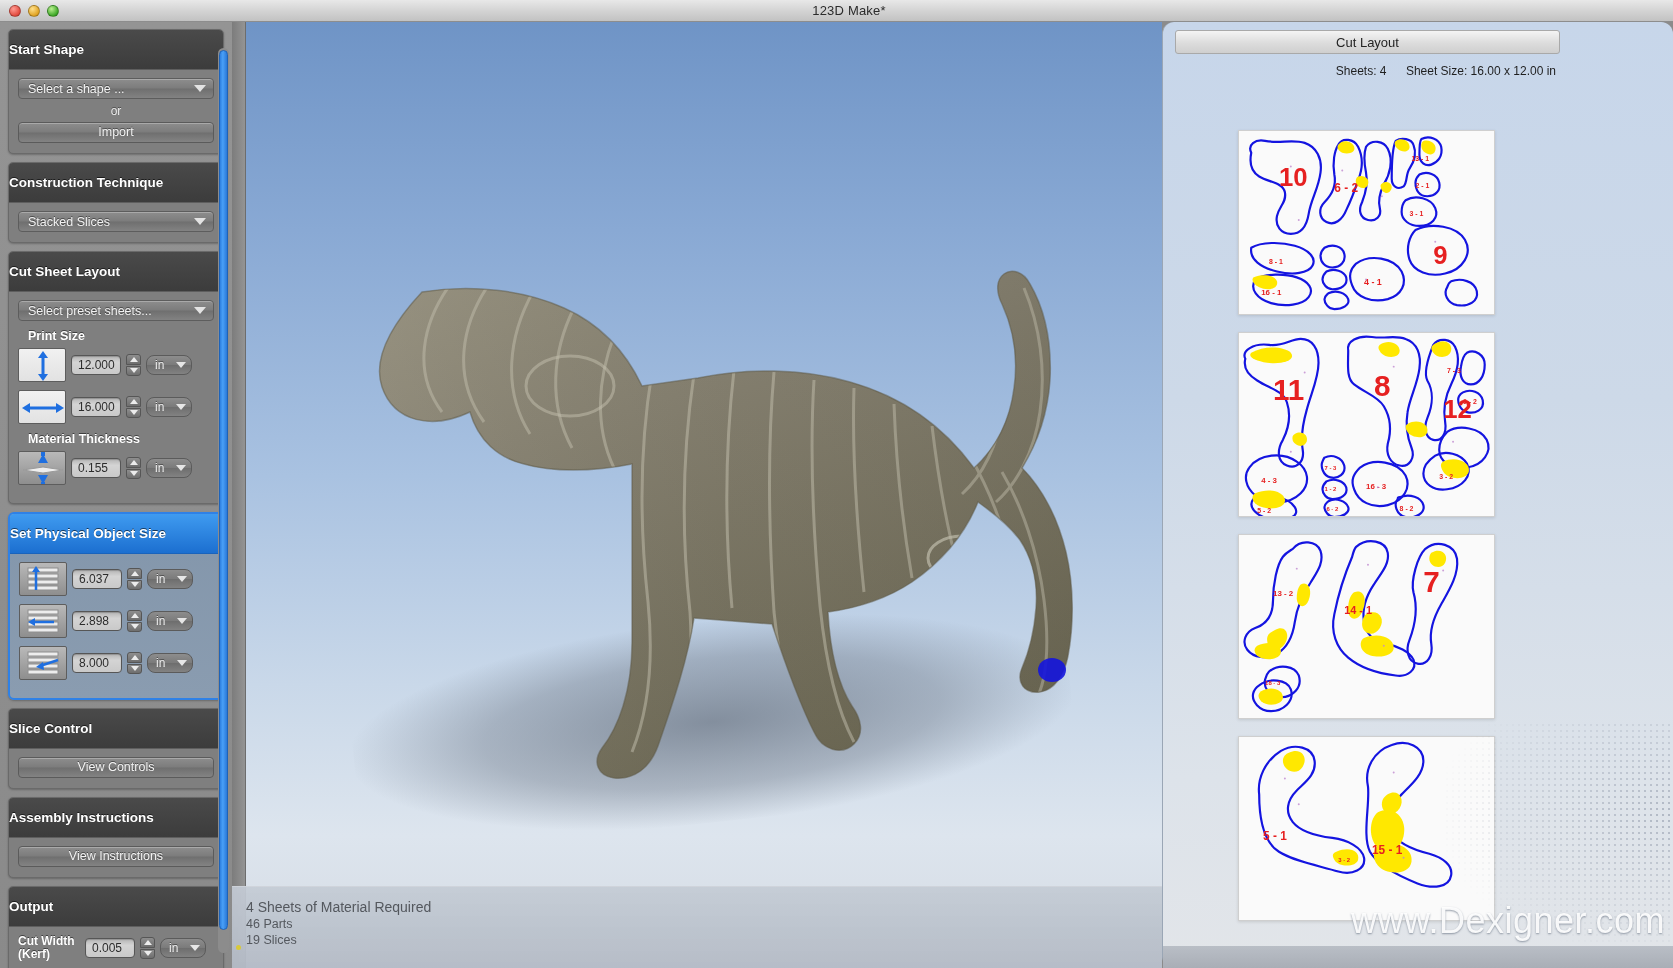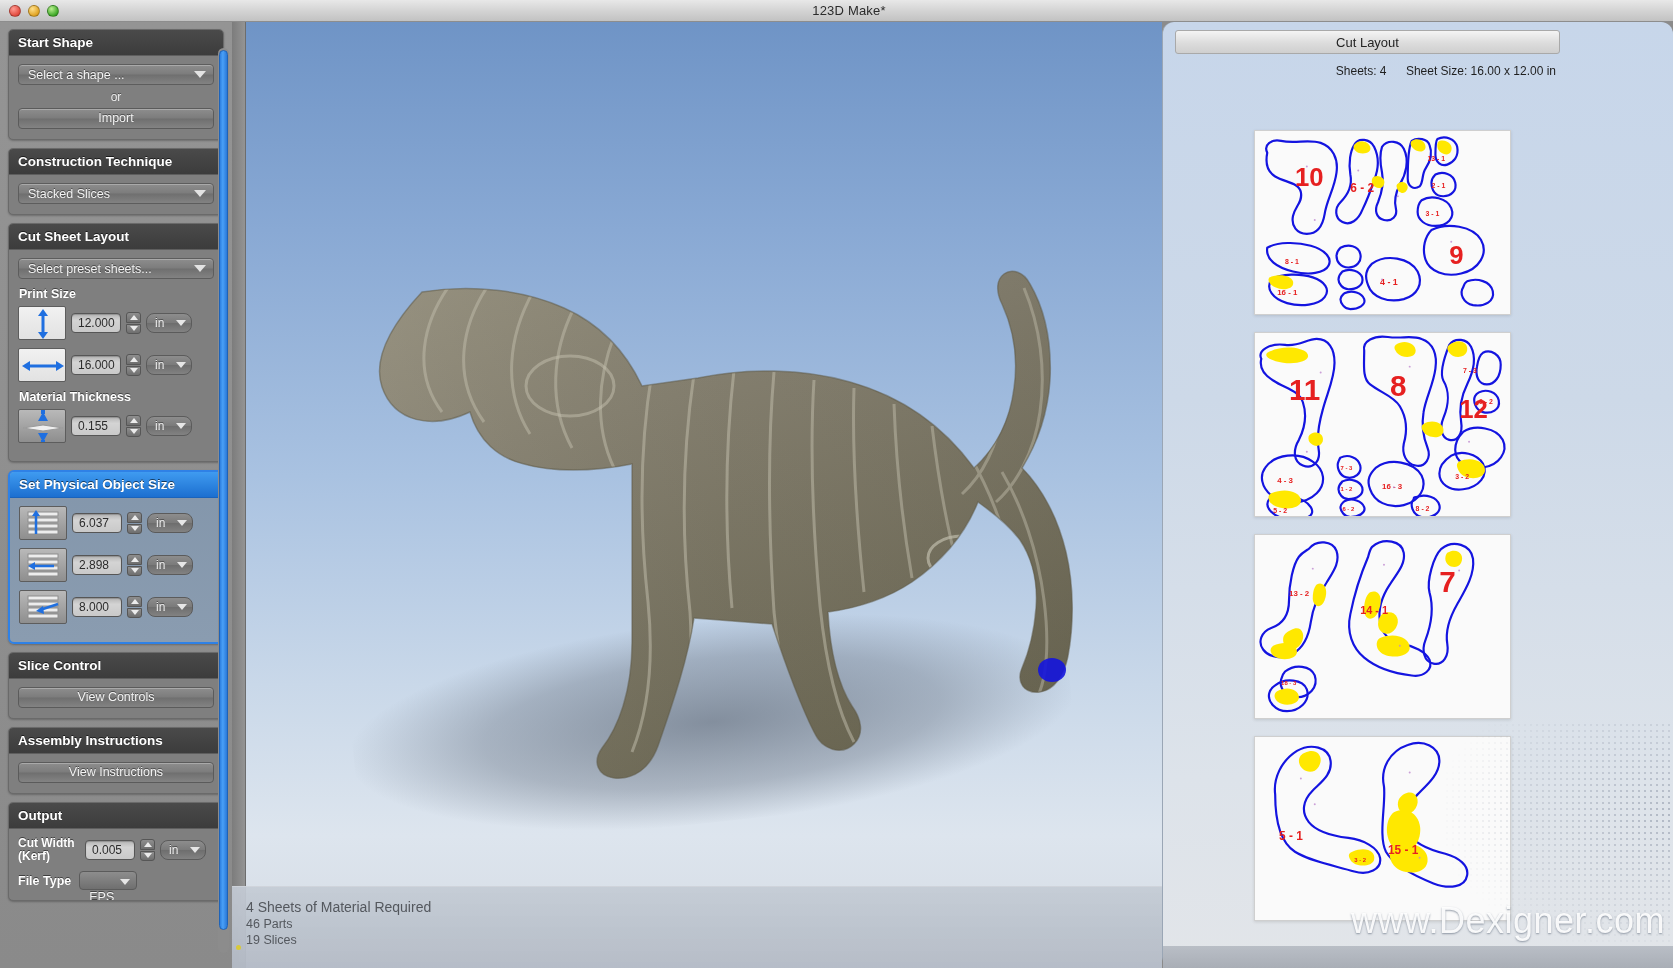--- a/index.html
+++ b/index.html
@@ -43,7 +43,7 @@
     overflow:hidden;
   }
   .panel-head{
-    height:26px; display:flex; align-items:center; padding-left:9px;
+    height:40px; display:flex; align-items:center; 
     background:linear-gradient(180deg,#4a4a4a,#3c3c3c);
     color:#fff; font-weight:bold; font-size:13.5px;
     text-shadow:0 -1px 0 rgba(0,0,0,.6);

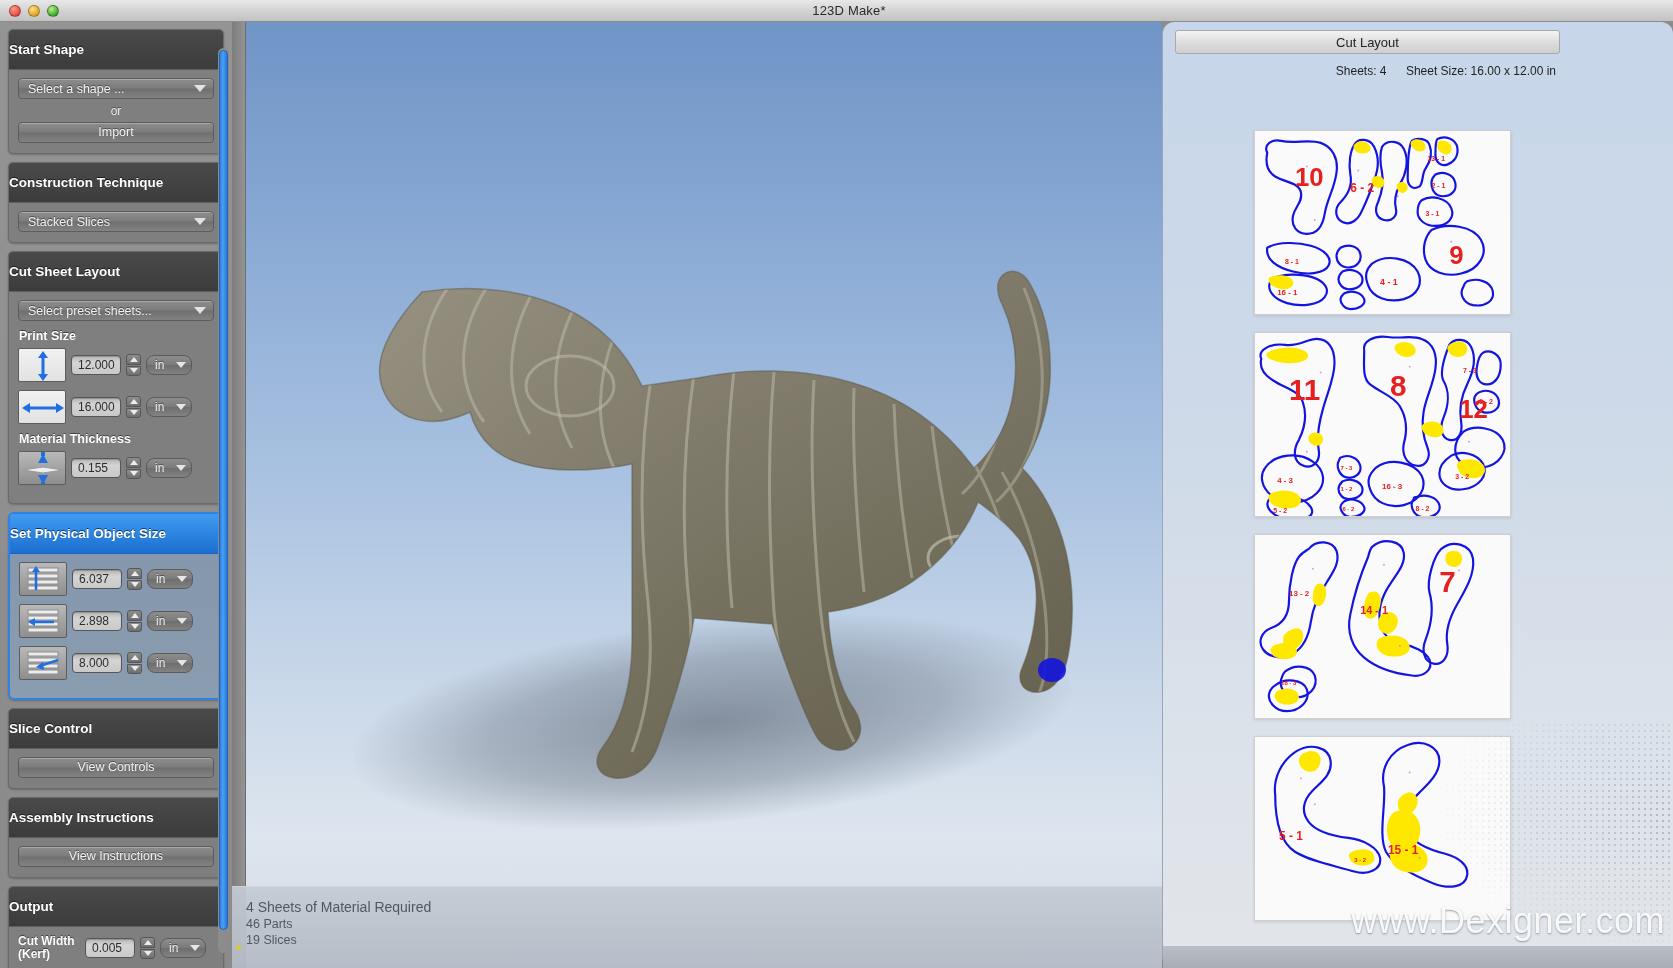--- a/index.html
+++ b/index.html
@@ -187,7 +187,7 @@
   .sheetinfo span{ margin-left:16px; }
   .sheets{ position:absolute; left:0; top:70px; width:511px; height:876px; overflow:hidden; }
   .sheet{
-    position:absolute; left:91px; width:257px; height:185px;
+    position:absolute; left:75px; width:257px; height:185px;
     background:#fafafa; border:1px solid #cfcfcf;
     box-shadow:0 1px 3px rgba(0,0,0,.12);
   }

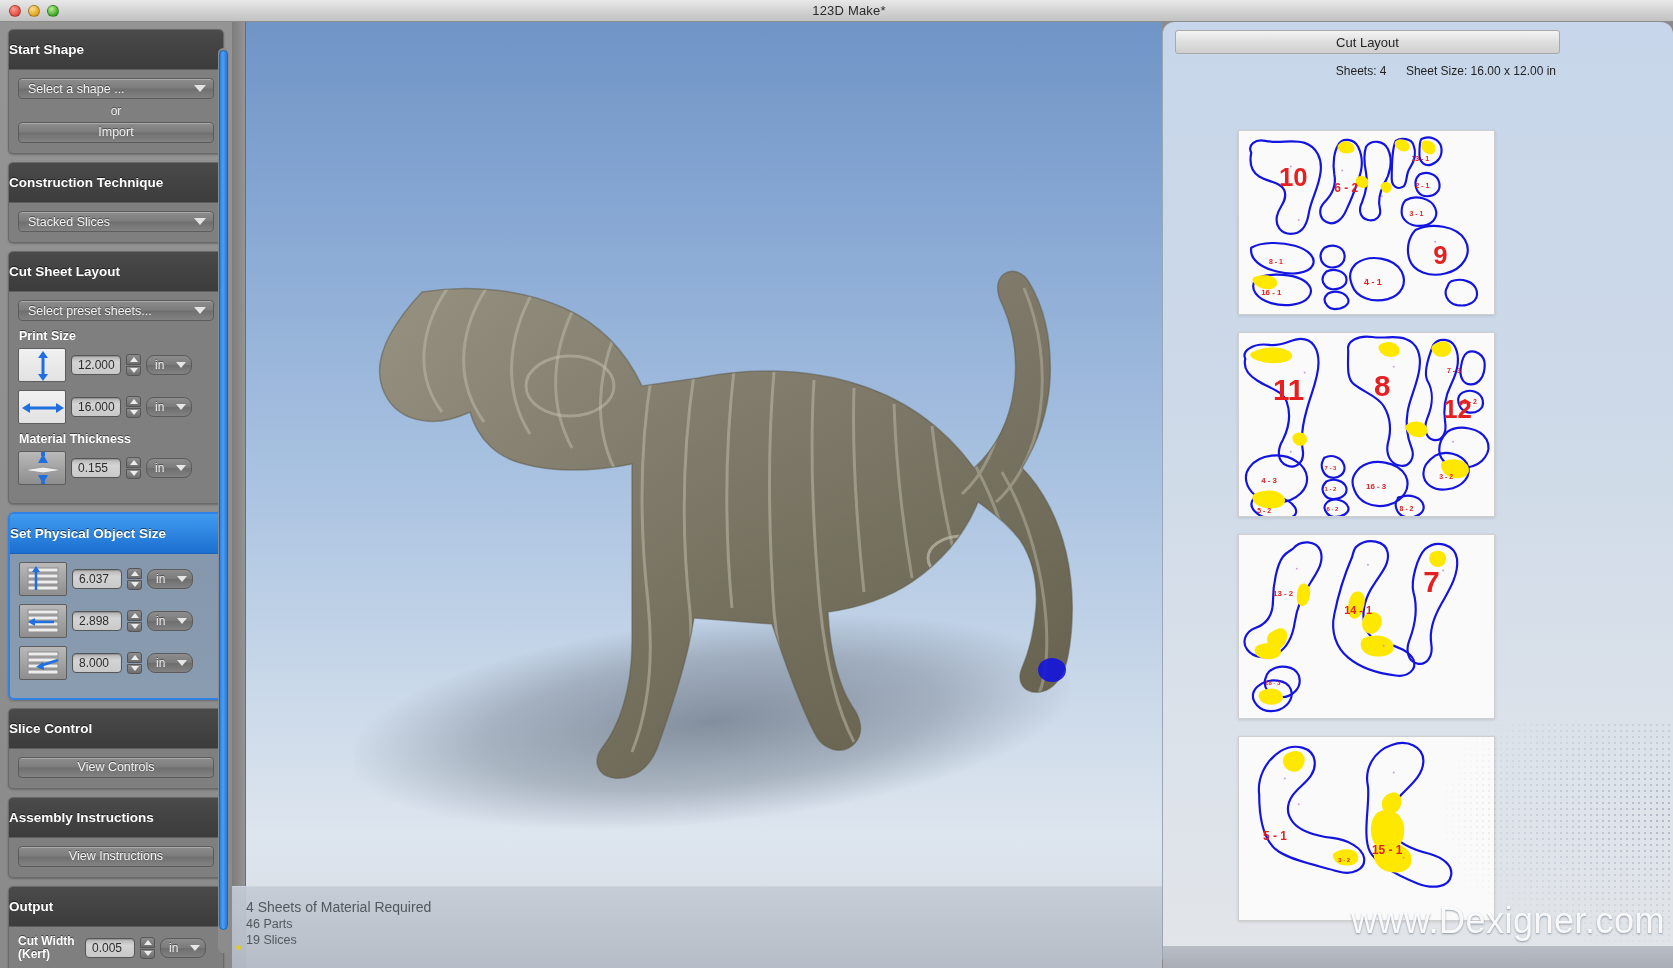--- a/index.html
+++ b/index.html
@@ -80,7 +80,7 @@
     color:#f4f4f4; font-size:12.5px; line-height:19px; text-align:center;
     text-shadow:0 -1px 0 rgba(0,0,0,.45); cursor:default;
   }
-  .sublabel{ color:#fff; font-weight:bold; font-size:12.5px; margin:8px 0 5px 1px;
+  .sublabel{ color:#fff; font-weight:bold; font-size:12.5px; margin:8px 0 5px 10px;
     text-shadow:0 -1px 0 rgba(0,0,0,.5); }
 
   .row{ display:flex; align-items:center; gap:5px; margin-bottom:8px; }

